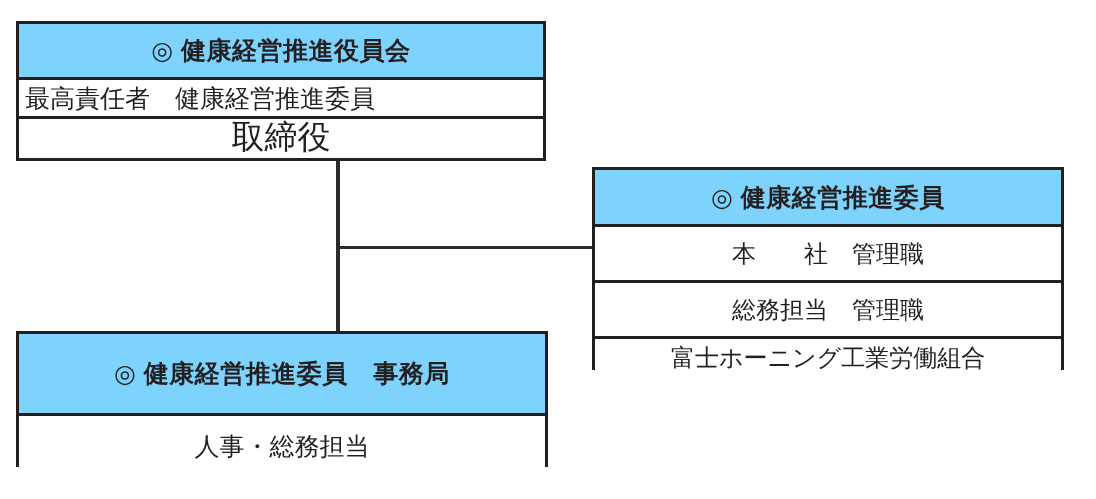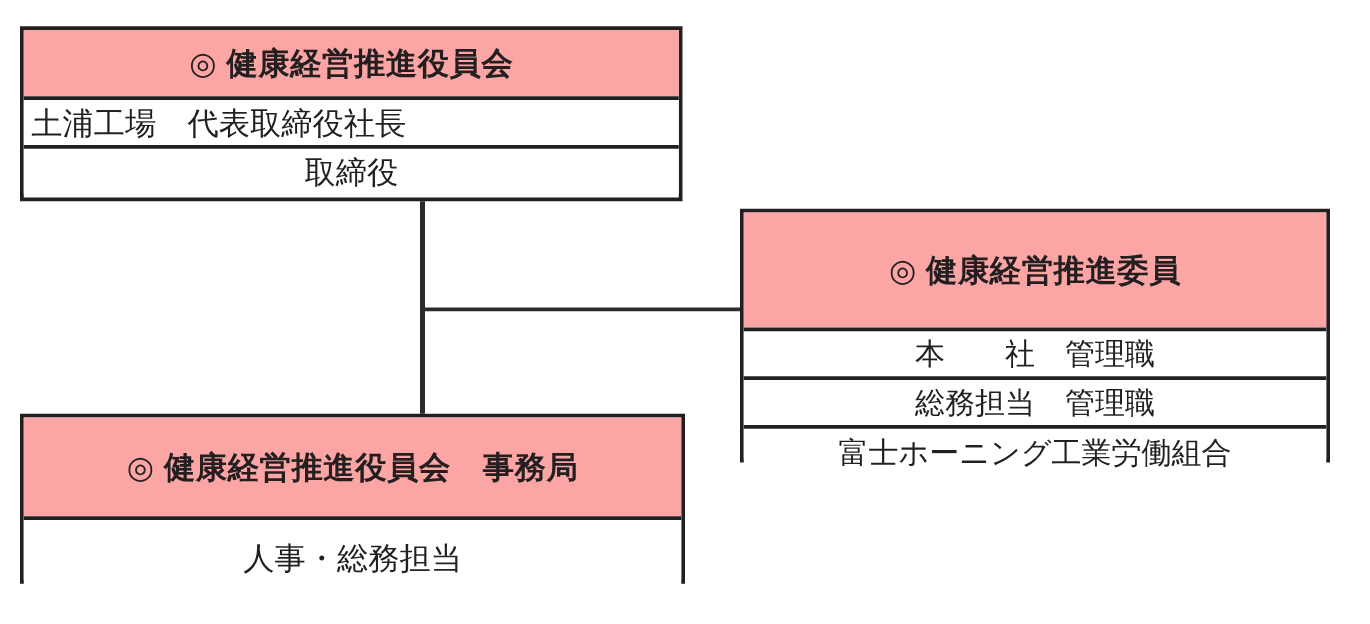--- a/index.html
+++ b/index.html
@@ -53,7 +53,7 @@
     border-top: 3px solid #231f20;
   }
   .org-row.header {
-    background: #fca5a5;
+    background: #7dd3fc;
     font-weight: bold;
     letter-spacing: 0.5px;
   }

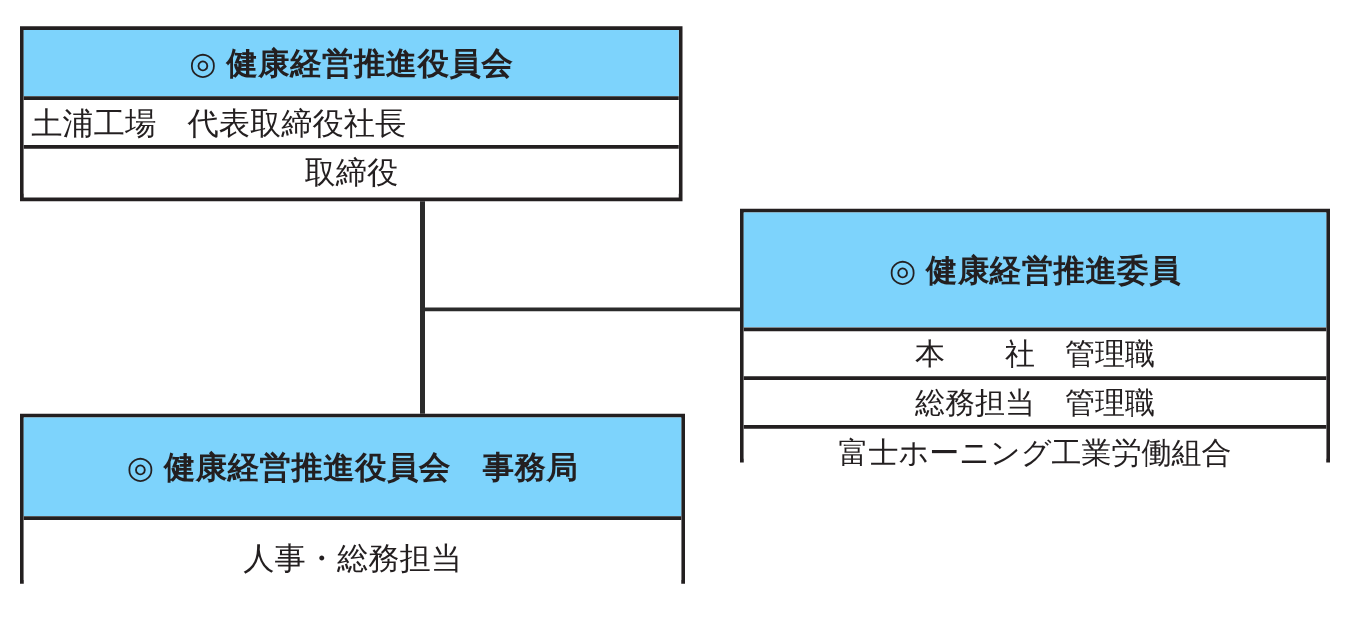--- a/index.html
+++ b/index.html
@@ -144,7 +144,7 @@
 
   <div class="org-box" id="box-exec-committee">
     <div class="org-row header">◎ 健康経営推進役員会</div>
-    <div class="org-row body r-ceo align-left">土浦工場　代表取締役社長</div>
+    <div class="org-row body r-ceo align-left">最高責任者　健康経営推進委員</div>
     <div class="org-row body r-director">取締役</div>
   </div>
 

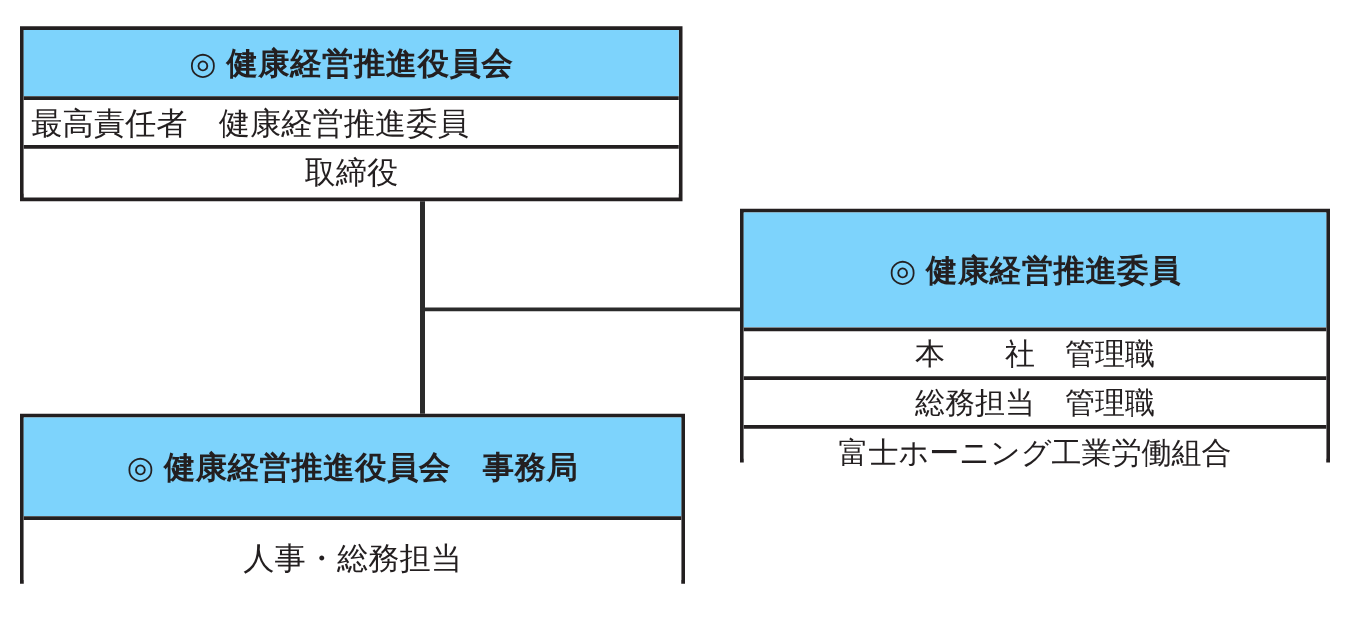--- a/index.html
+++ b/index.html
@@ -83,7 +83,7 @@
   }
   #box-exec-committee .r-director {
     height: 39px;
-    font-size: 25px;
+    font-size: 33px;
   }
 
   

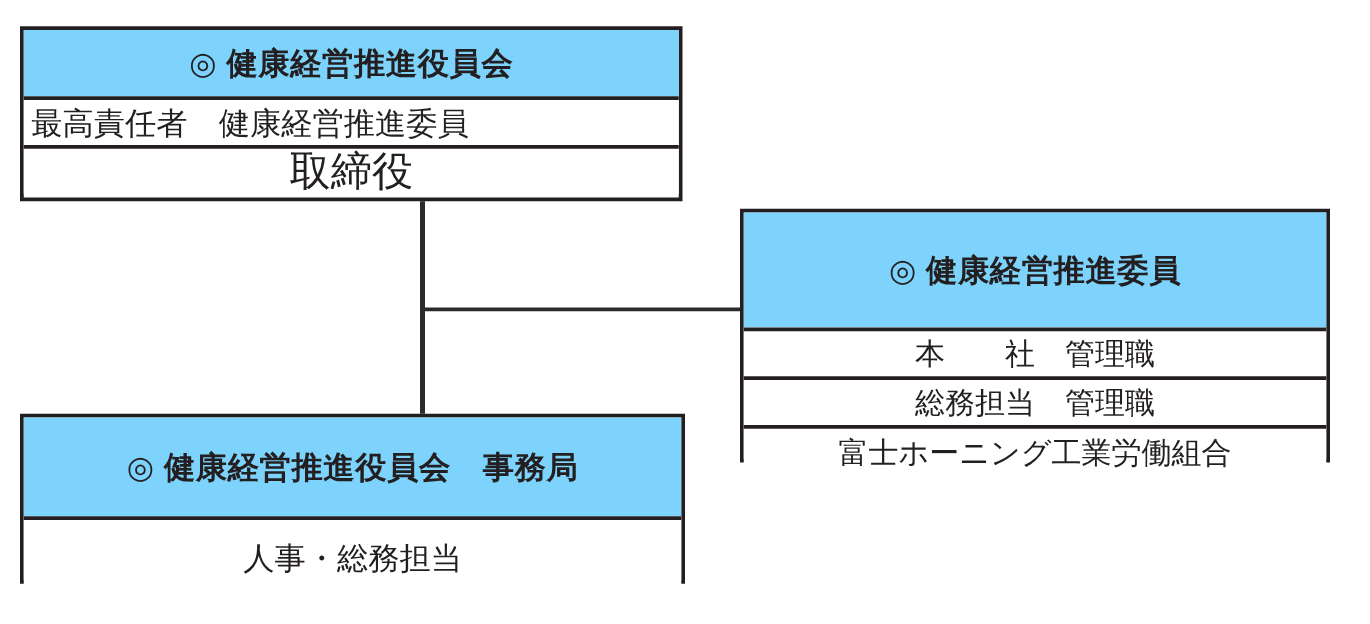--- a/index.html
+++ b/index.html
@@ -94,7 +94,7 @@
     height: 203px;
   }
   #box-promotion-members .header {
-    height: 92px;
+    height: 54px;
     font-size: 25px;
   }
   #box-promotion-members .m-row {

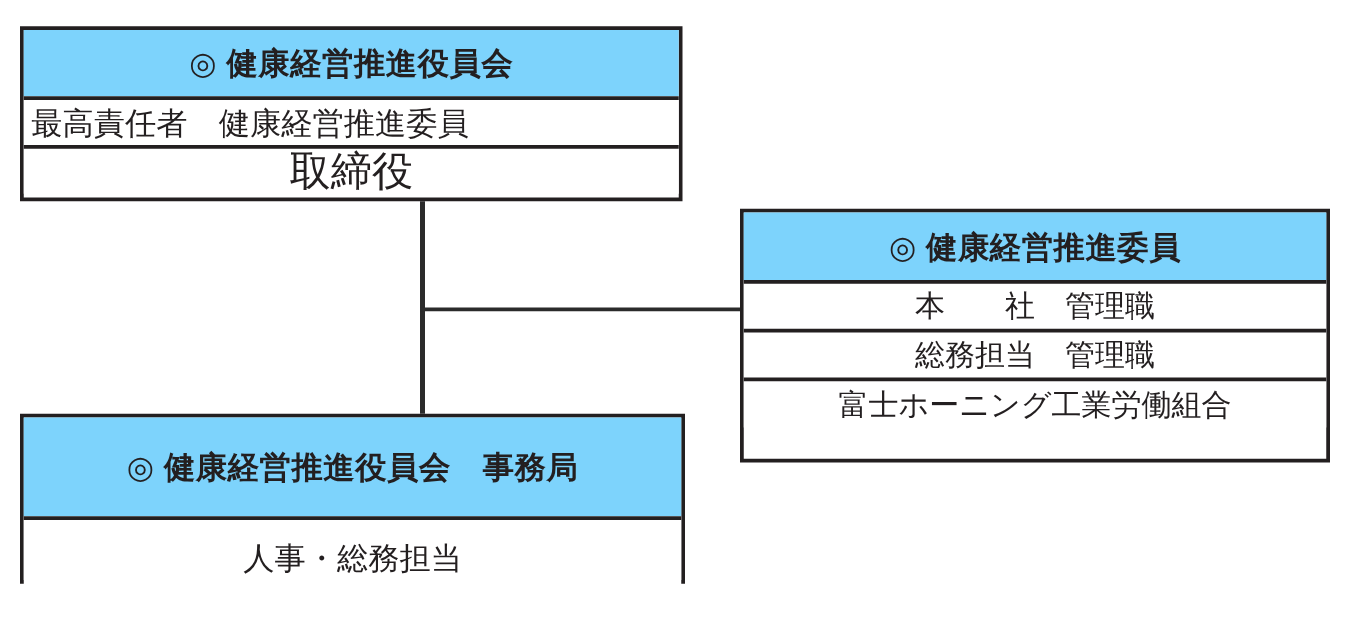--- a/index.html
+++ b/index.html
@@ -98,7 +98,7 @@
     font-size: 25px;
   }
   #box-promotion-members .m-row {
-    height: 39px;
+    height: 56px;
     font-size: 24px;
   }
   #box-promotion-members .m-row-last {

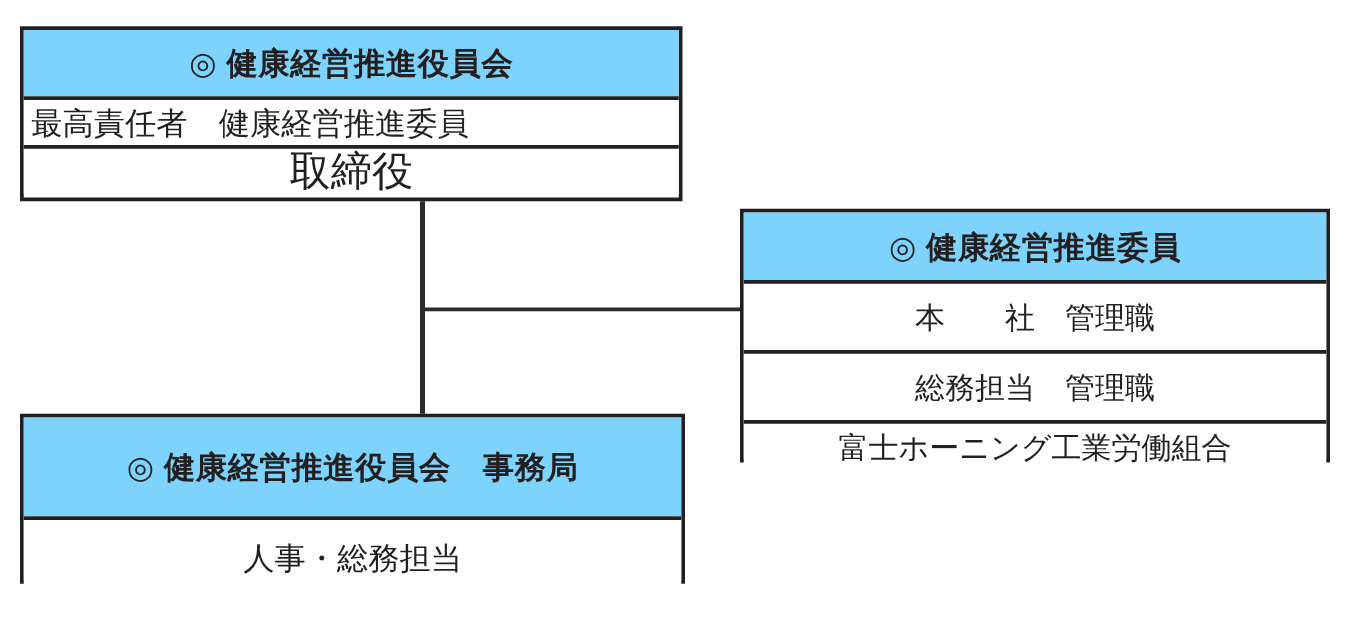--- a/index.html
+++ b/index.html
@@ -156,7 +156,7 @@
   </div>
 
   <div class="org-box" id="box-secretariat">
-    <div class="org-row header">◎ 健康経営推進役員会　事務局</div>
+    <div class="org-row header">◎ 健康経営推進委員　事務局</div>
     <div class="org-row body s-row">人事・総務担当</div>
   </div>
 

